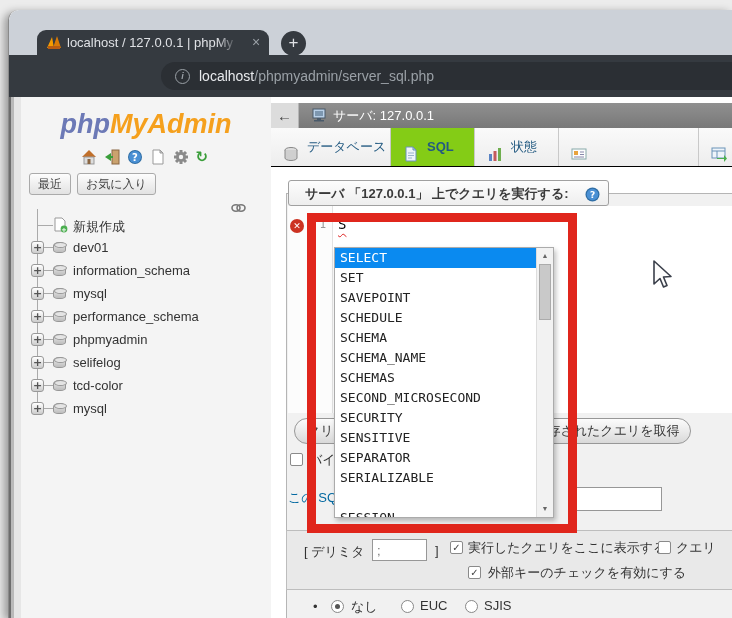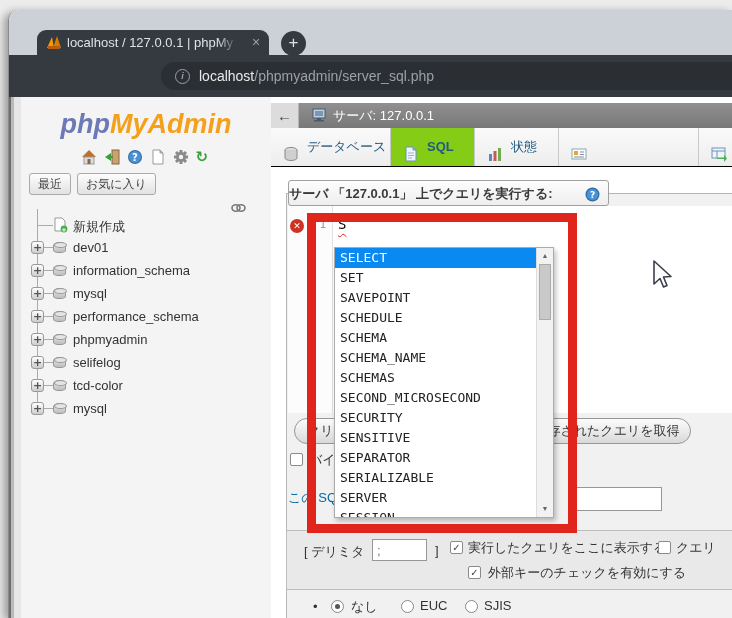--- a/index.html
+++ b/index.html
@@ -58,7 +58,7 @@
   .ptab .tl{position:absolute;left:36px;}
   .legend{left:17px;top:83px;width:321px;height:26px;border:1px solid #a0a0a0;border-radius:3px;
           background:linear-gradient(#fdfdfd,#eee);font-size:13px;font-weight:bold;color:#3a3a3a;
-          line-height:26px;padding-left:0;box-sizing:border-box;z-index:5;}
+          line-height:26px;padding-left:16px;box-sizing:border-box;z-index:5;}
   .fieldset{left:15px;top:96px;width:448px;height:494px;background:#f1f1f1;border:1px solid #b5b5b5;box-sizing:border-box;}
   .editor{left:17px;top:109px;width:444px;height:207px;background:#fff;}
   .gutter{left:0;top:0;width:44px;height:207px;background:#fcfcfc;border-right:1px solid #e2e2e2;}

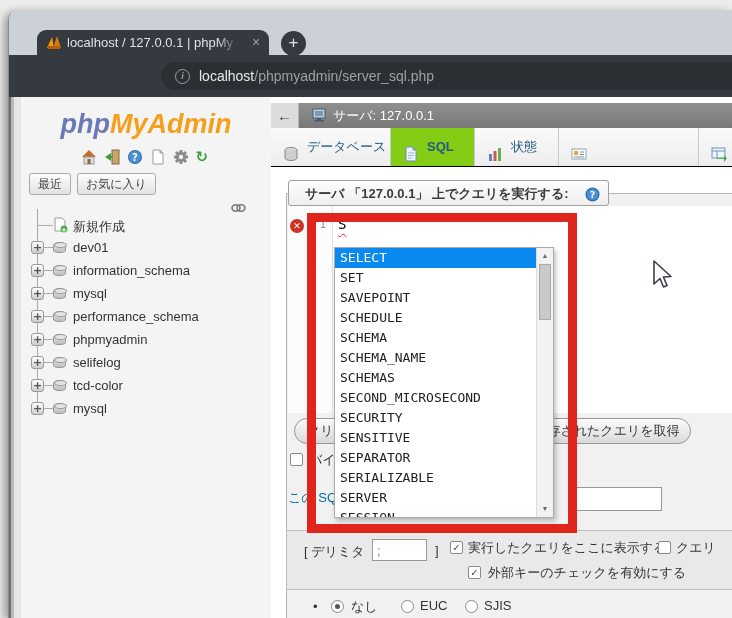--- a/index.html
+++ b/index.html
@@ -357,7 +357,6 @@
       <div class="abs hint" style="top:180px">SENSITIVE</div>
       <div class="abs hint" style="top:200px">SEPARATOR</div>
       <div class="abs hint" style="top:220px">SERIALIZABLE</div>
-      <div class="abs hint" style="top:240px">SERVER</div>
       <div class="abs hint" style="top:260px">SESSION</div>
       <div class="abs sbar">
         <div class="abs sarrow" style="top:0">▲</div>

